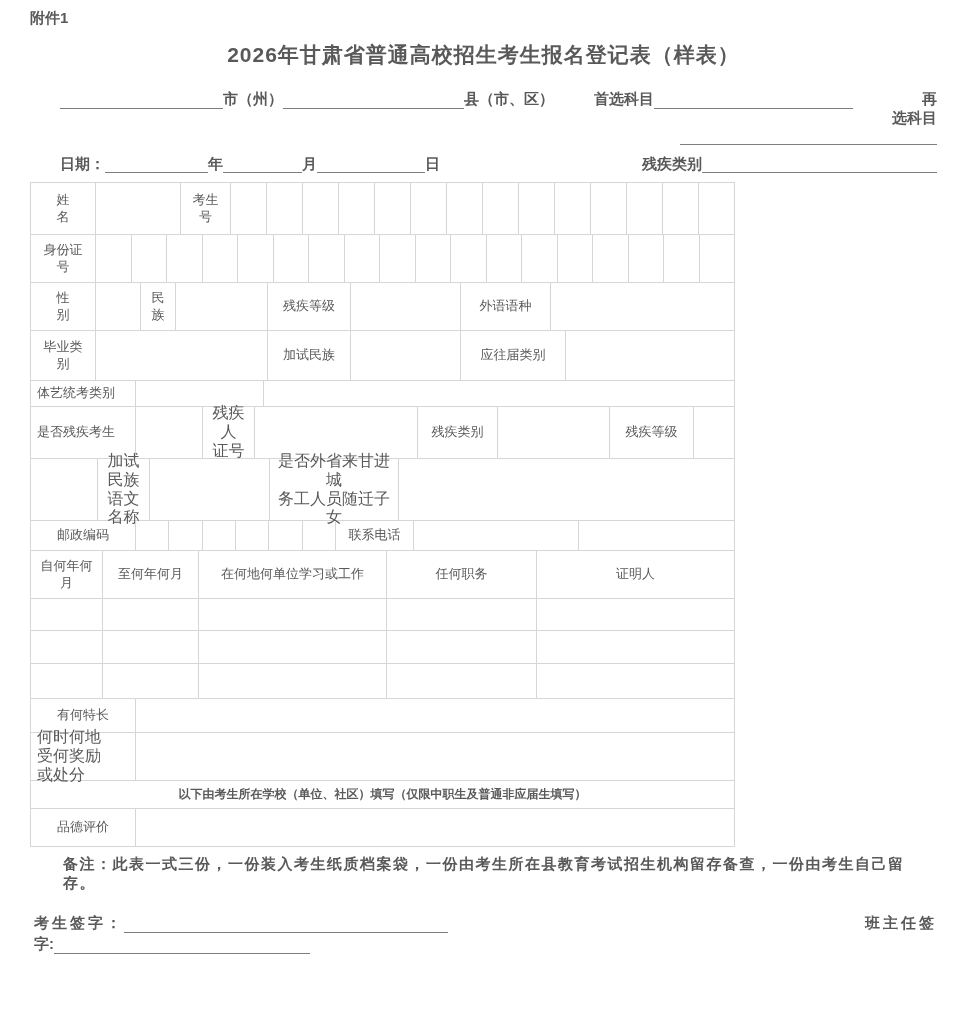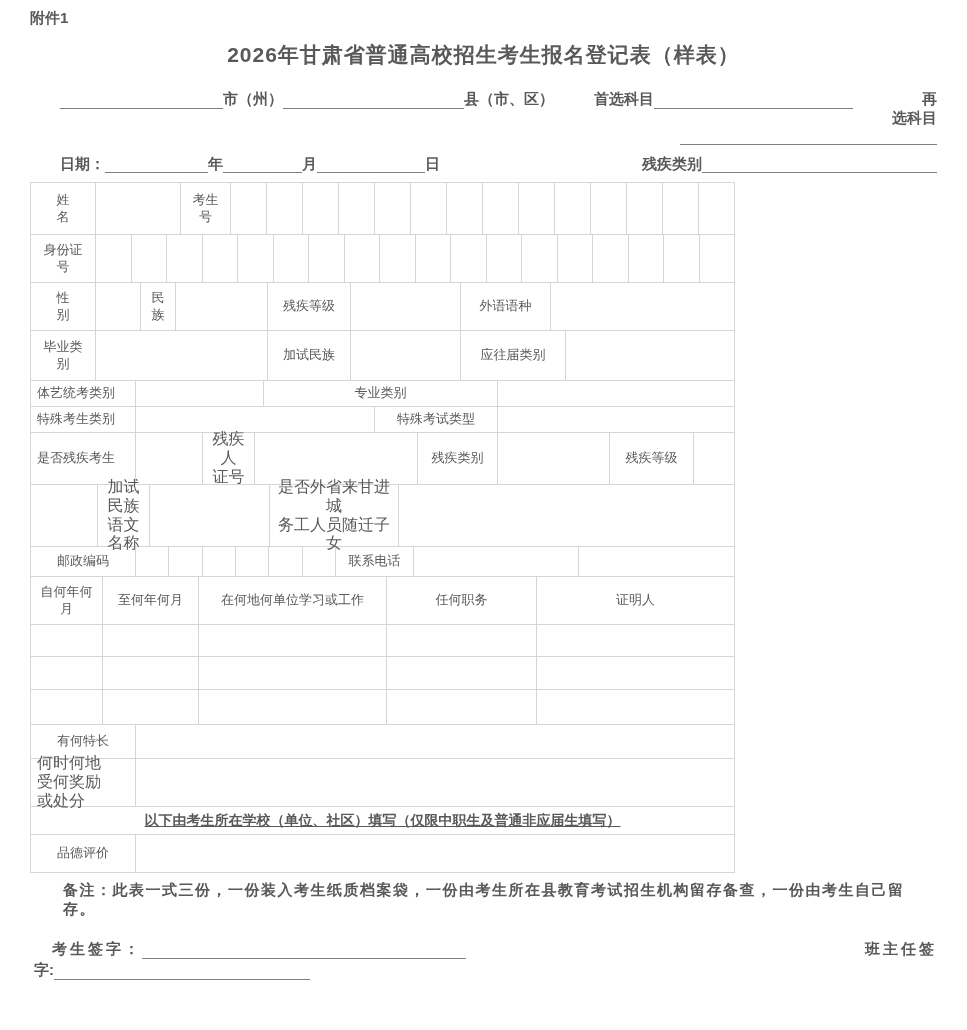--- a/index.html
+++ b/index.html
@@ -153,7 +153,6 @@
     <div class="row" style="height:26px">
       <div class="c left" style="width:105px">体艺统考类别</div>
       <div class="c" style="width:128px"></div>
-      <div class="c" style="width:234px">专业类别</div>
       <div class="c flex1"></div>
     </div>
     <div class="row" style="height:26px">

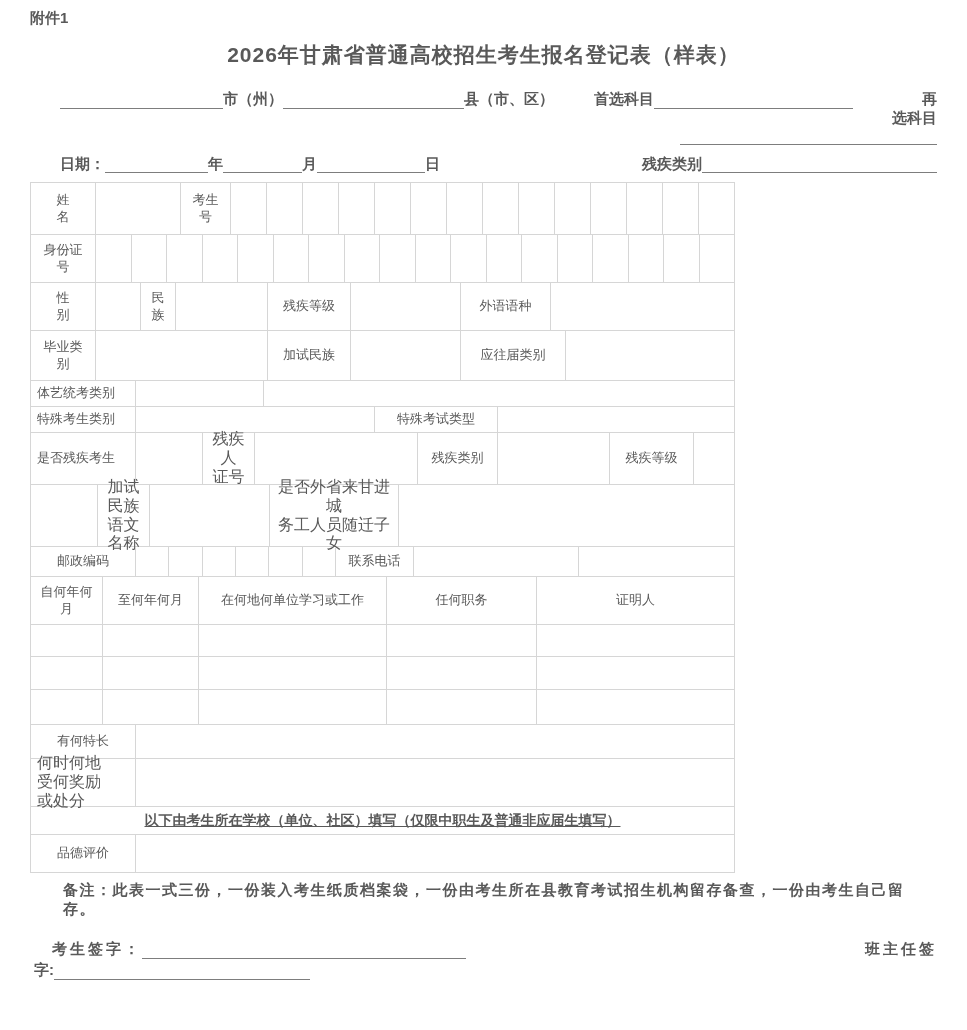--- a/index.html
+++ b/index.html
@@ -155,12 +155,6 @@
       <div class="c" style="width:128px"></div>
       <div class="c flex1"></div>
     </div>
-    <div class="row" style="height:26px">
-      <div class="c left" style="width:105px">特殊考生类别</div>
-      <div class="c" style="width:239px"></div>
-      <div class="c" style="width:123px">特殊考试类型</div>
-      <div class="c flex1"></div>
-    </div>
     <div class="row" style="height:52px">
       <div class="c left" style="width:105px">是否残疾考生</div>
       <div class="c" style="width:67px"></div>

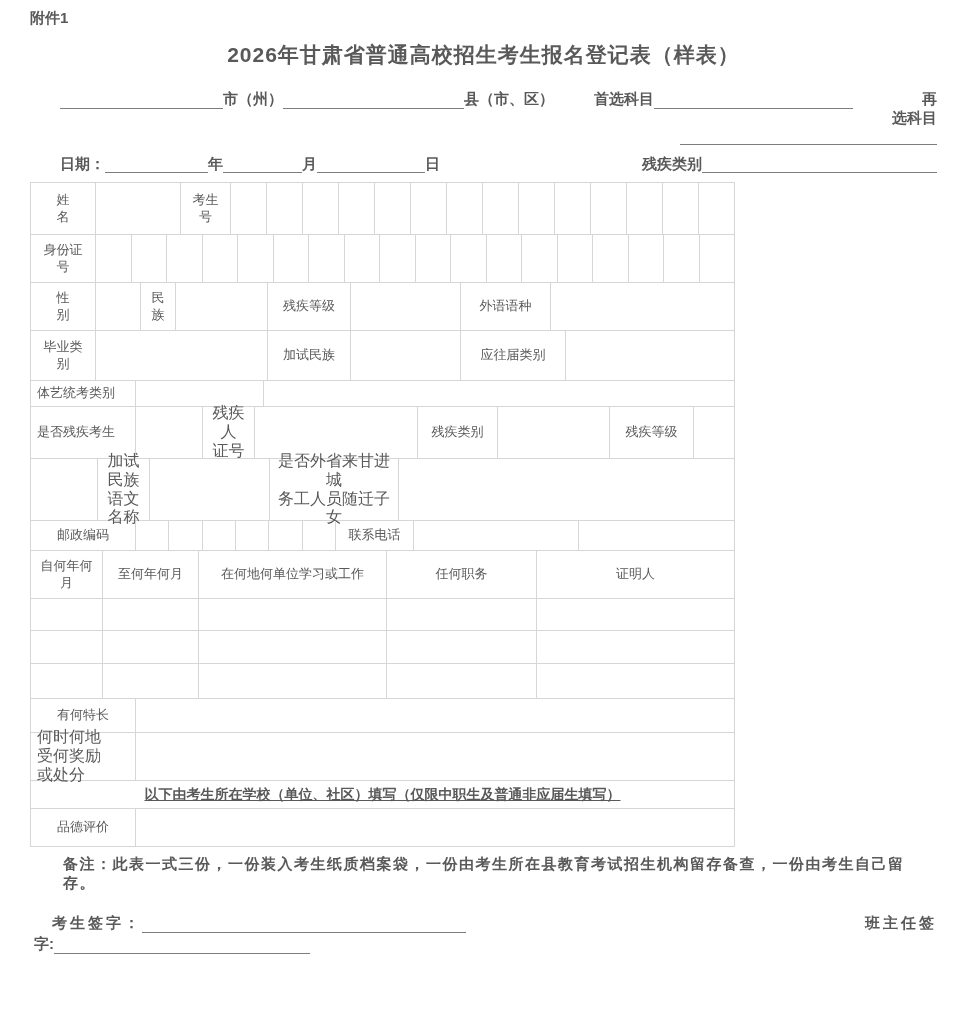--- a/index.html
+++ b/index.html
@@ -32,7 +32,7 @@
   .fs12{font-size:16px;line-height:1.18;}
   .digits{flex:1;display:flex;align-items:stretch;padding:0;border:none;}
   .digits .dcell{flex:1;}
-  .mergehead{font-weight:bold;font-size:14px;text-decoration:underline;}
+  .mergehead{font-weight:bold;font-size:12px;}
 
   .note{margin:8px 30px 0 63px;font-size:15px;font-weight:bold;letter-spacing:1.5px;}
   .sign1{margin:21px 30px 0 52px;display:flex;align-items:flex-end;font-size:15px;font-weight:bold;justify-content:center;}

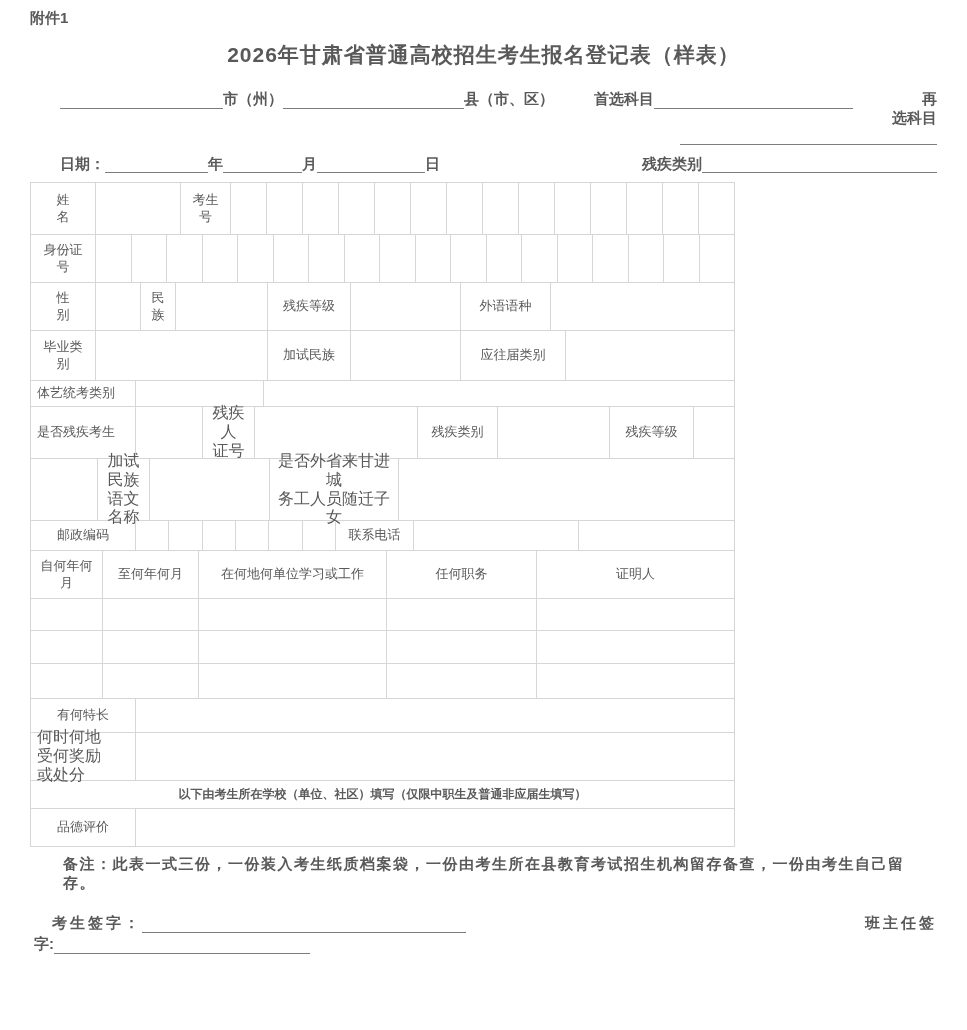--- a/index.html
+++ b/index.html
@@ -35,7 +35,7 @@
   .mergehead{font-weight:bold;font-size:12px;}
 
   .note{margin:8px 30px 0 63px;font-size:15px;font-weight:bold;letter-spacing:1.5px;}
-  .sign1{margin:21px 30px 0 52px;display:flex;align-items:flex-end;font-size:15px;font-weight:bold;justify-content:center;}
+  .sign1{margin:21px 30px 0 34px;display:flex;align-items:flex-end;font-size:15px;font-weight:bold;justify-content:center;}
   .ls3{letter-spacing:3px;}
   .sign2{margin:2px 30px 0 34px;display:flex;align-items:flex-end;font-size:15px;font-weight:bold;}
 </style>

